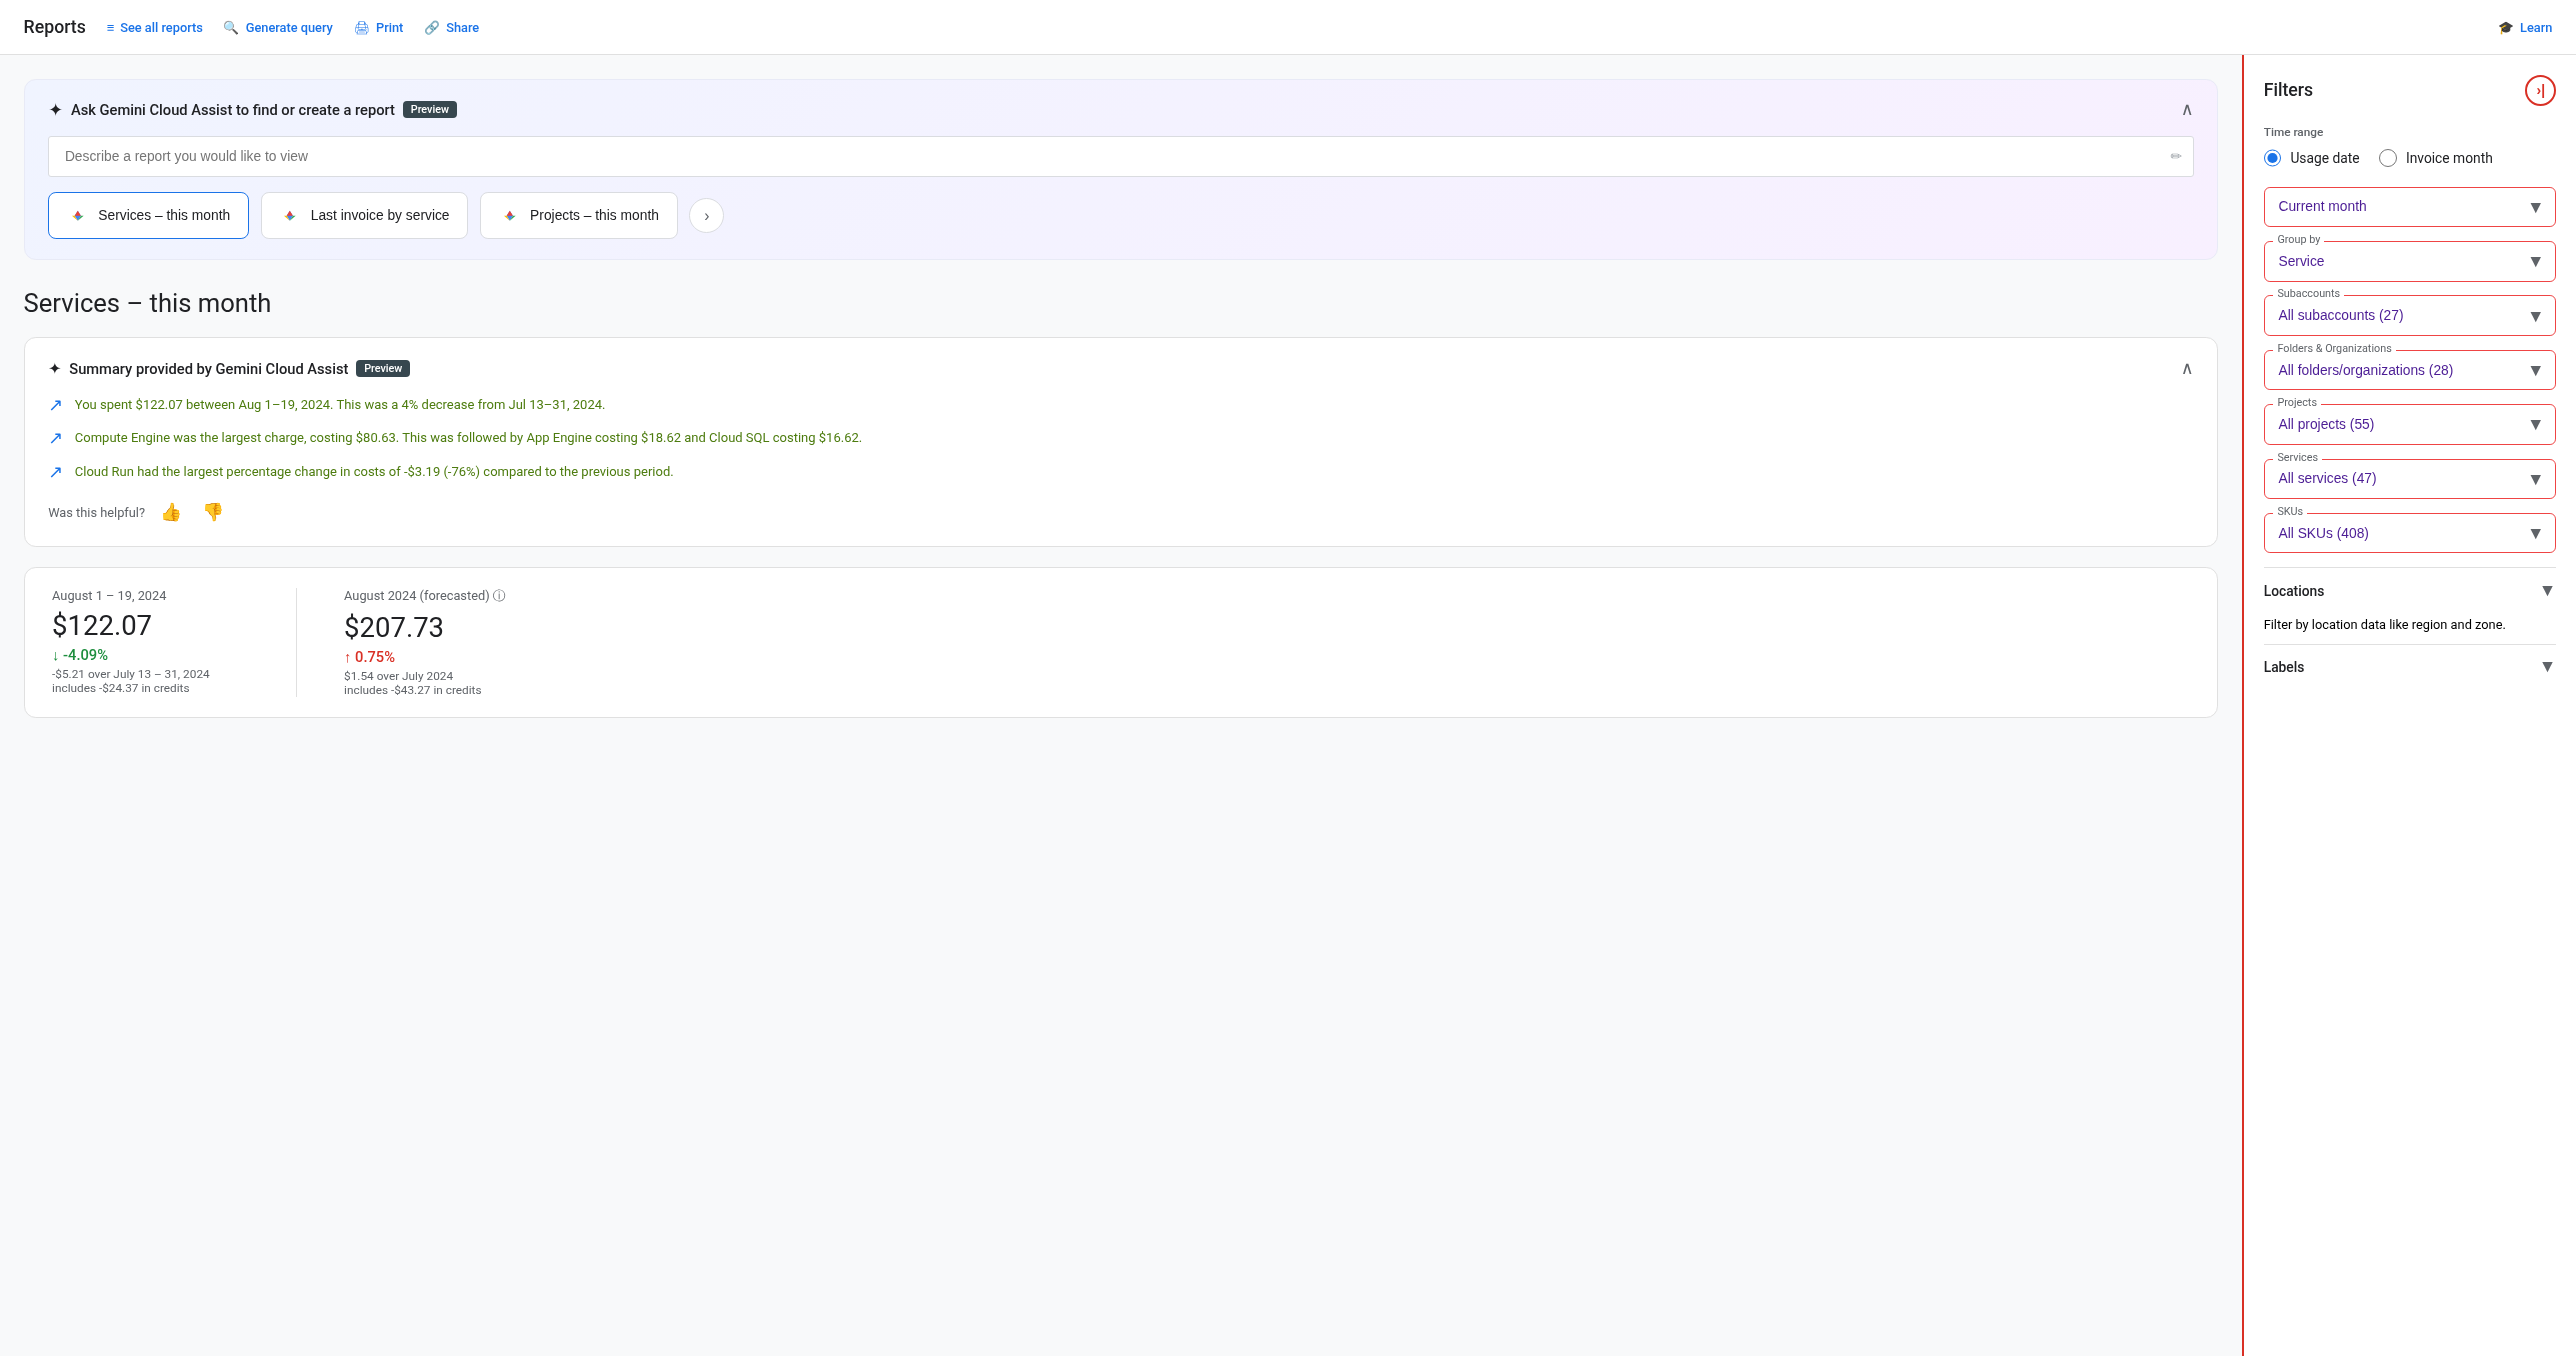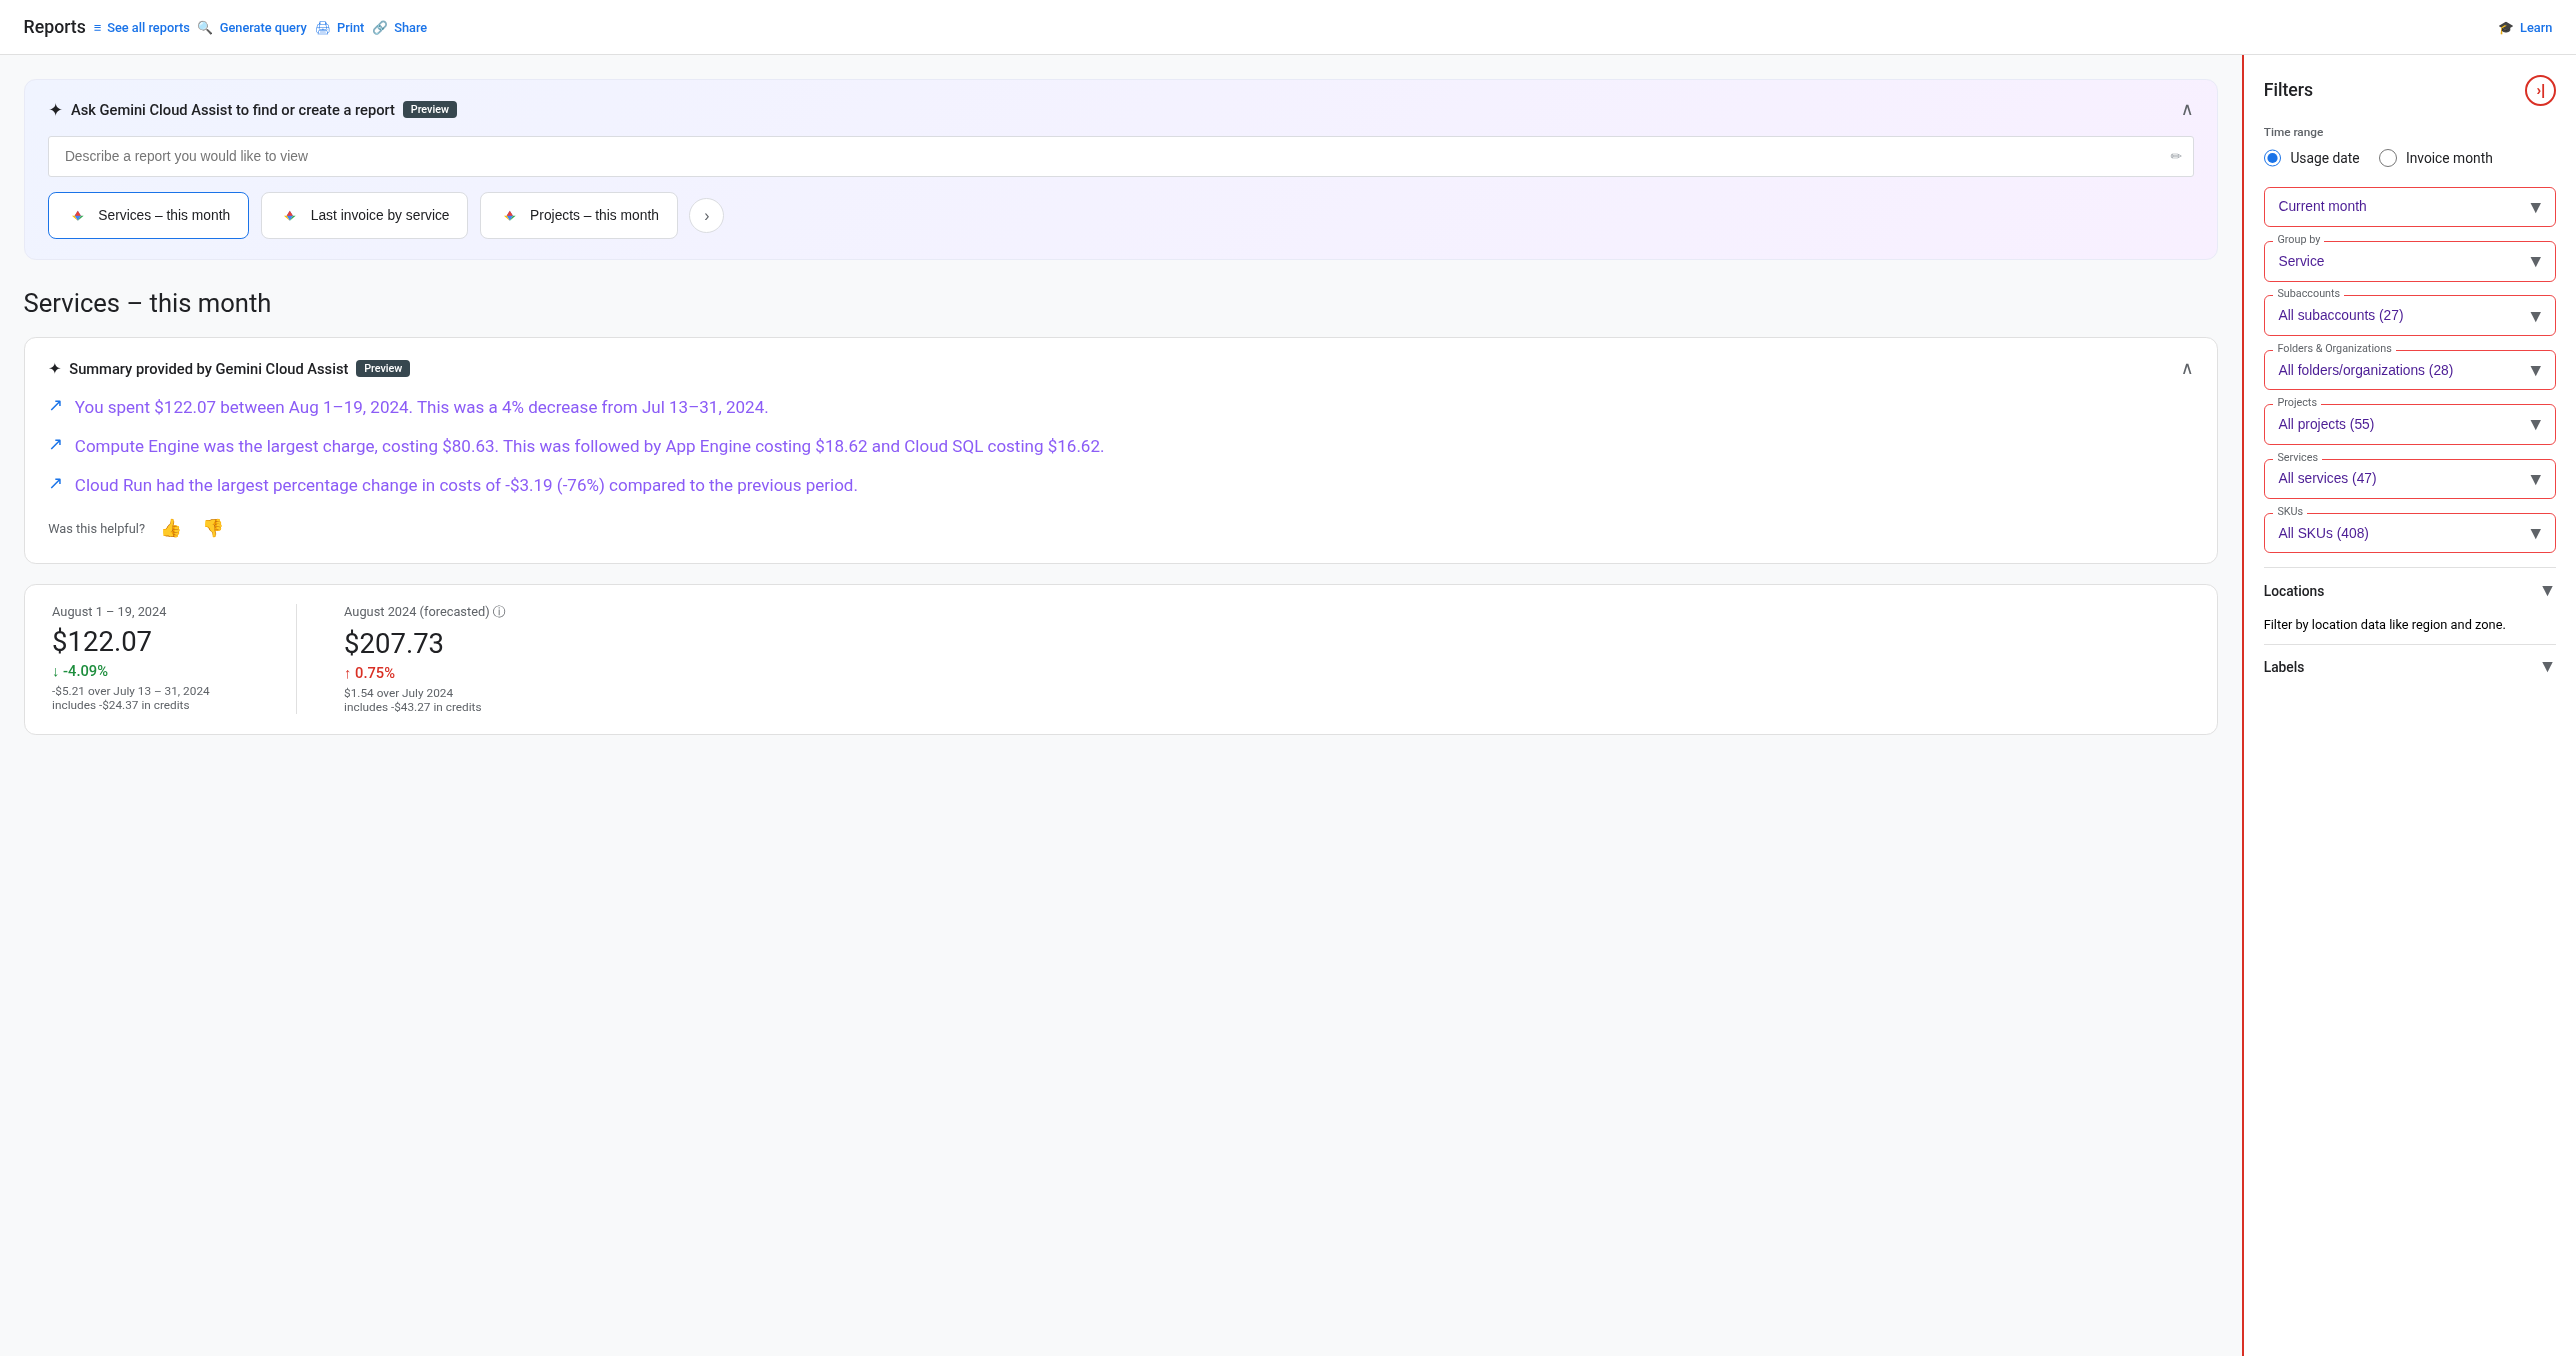--- a/index.html
+++ b/index.html
@@ -7,7 +7,7 @@
 
     
     .top-nav {
-      display: flex; align-items: center; gap: 8px;
+      display: flex; align-items: center; gap: 21px;
       padding: 0 23.6px; height: 55px;
       background: #fff; border-bottom: 1px solid #e0e0e0;
     }

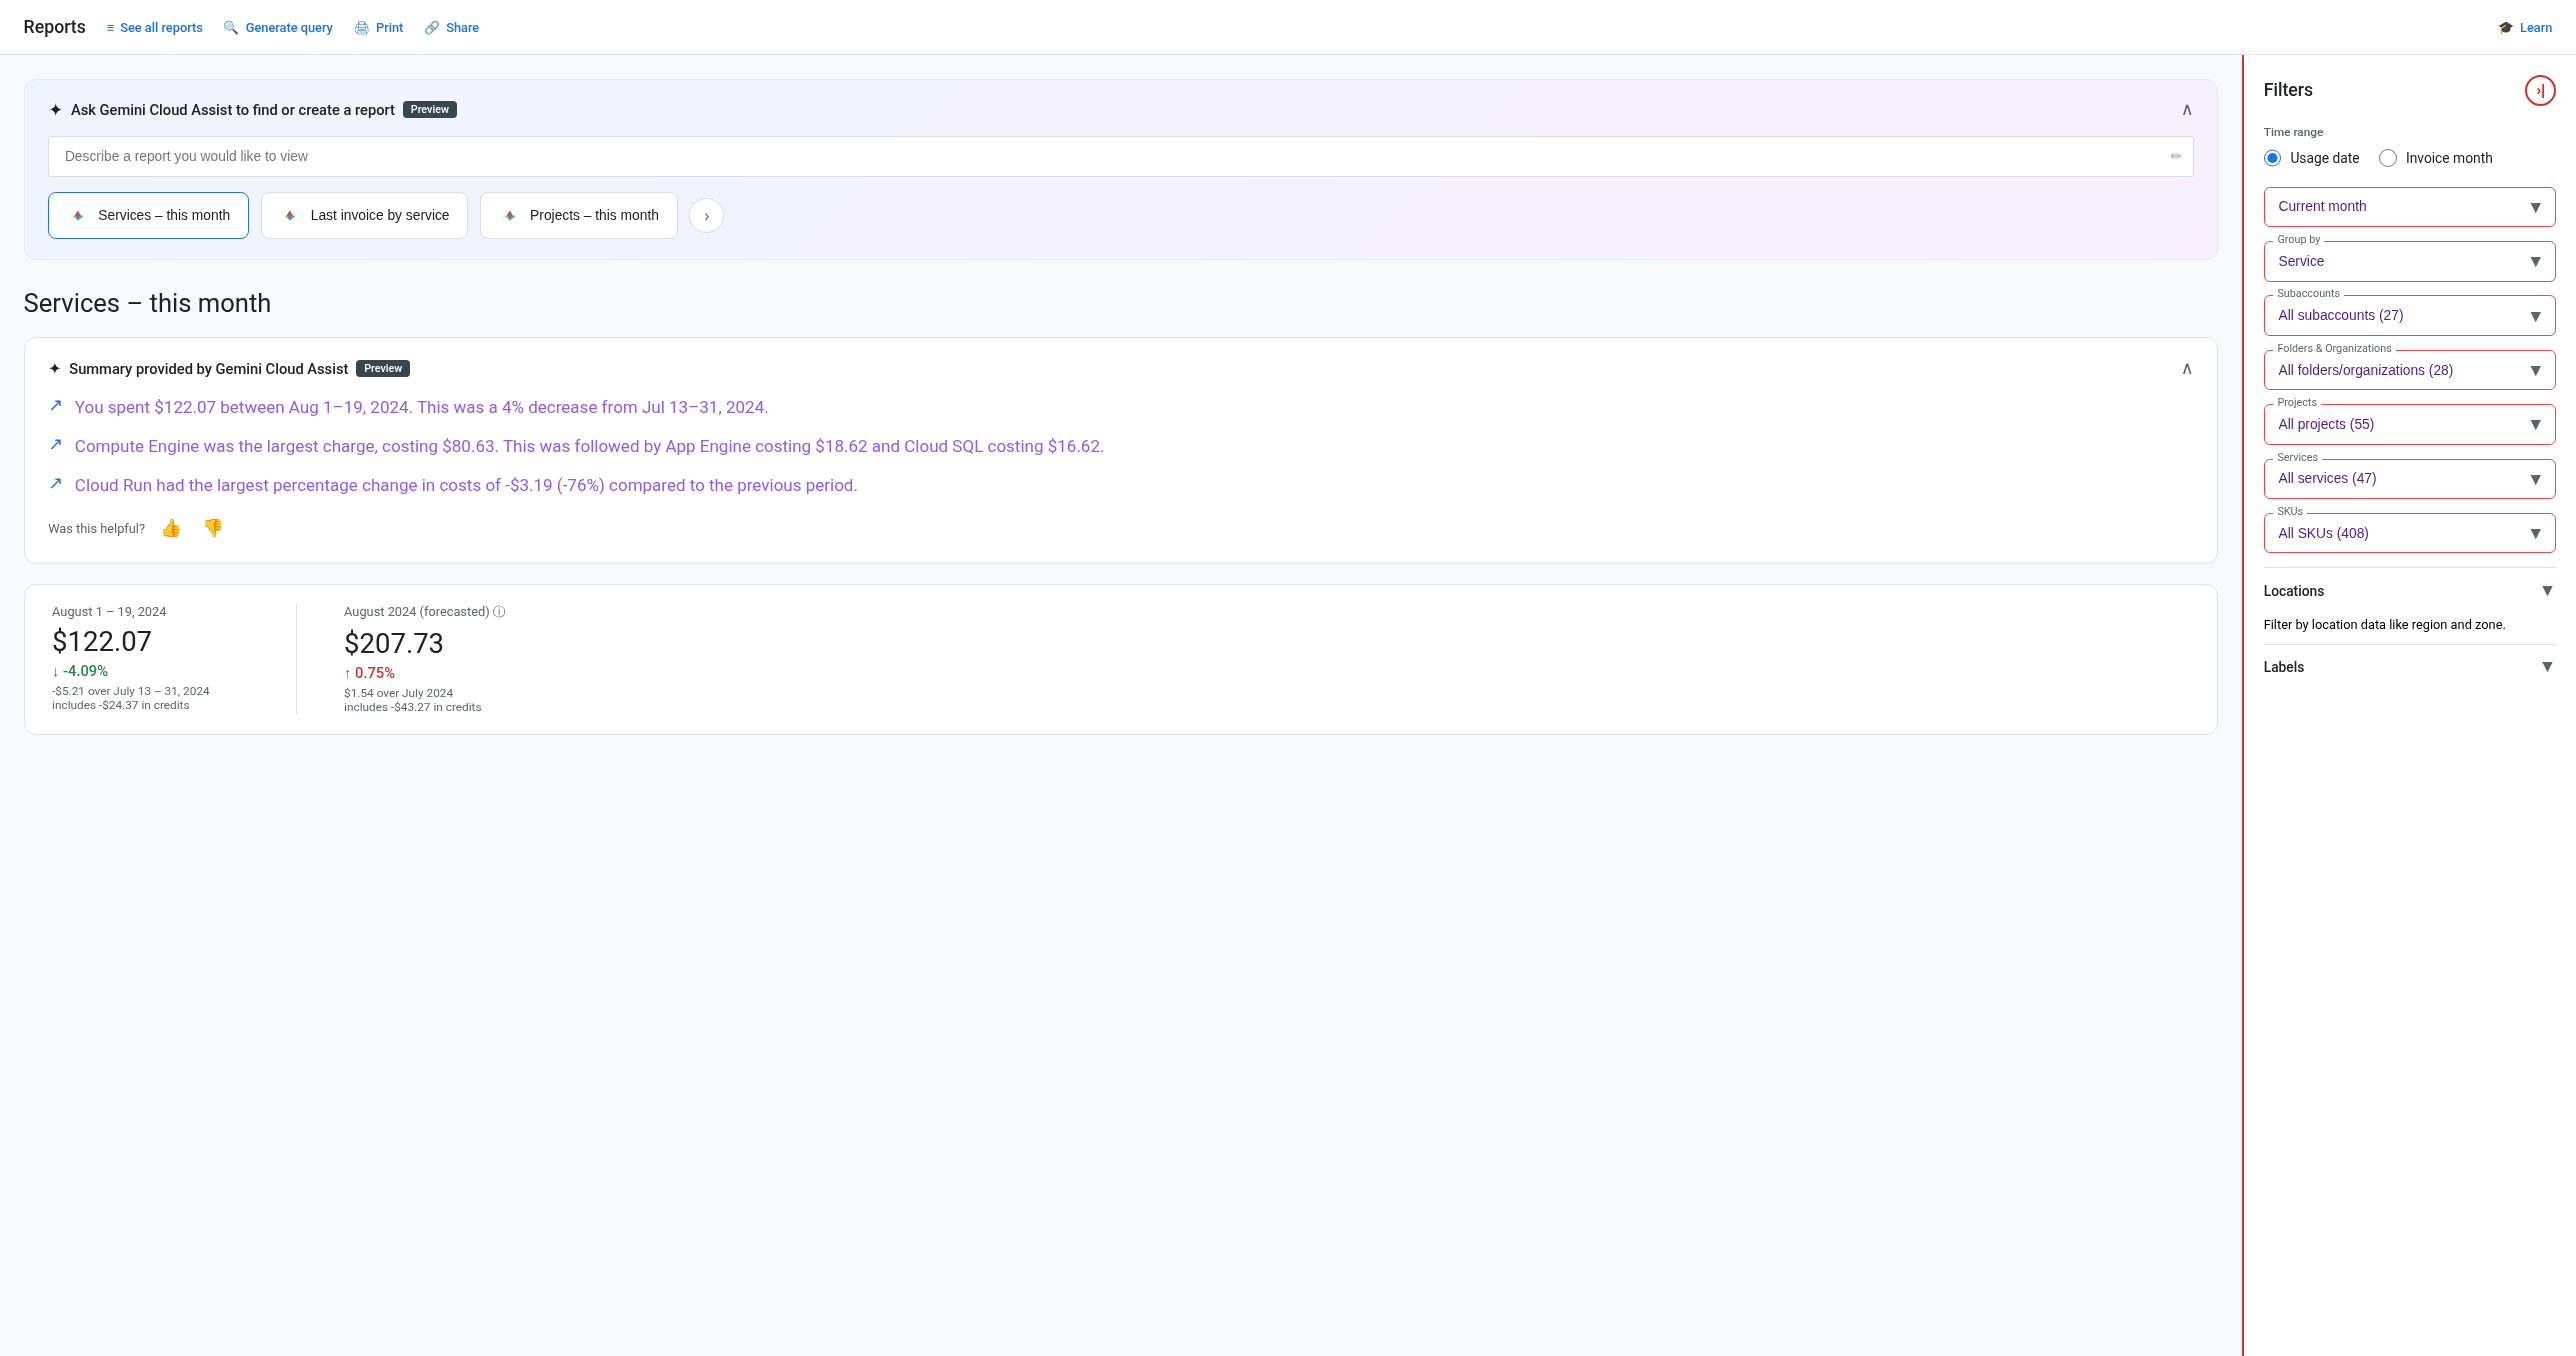--- a/index.html
+++ b/index.html
@@ -93,7 +93,7 @@
       font-size: 14.7px; font-weight: 500;
     }
     .summary-item { display: flex; align-items: flex-start; gap: 11.8px; margin-bottom: 13.8px; }
-    .summary-item-text { font-size: 17px; line-height: 1.5; color: #8b5cf6; }
+    .summary-item-text { font-size: 13px; line-height: 1.5; color: #4d7c0f; }
 
     .helpful-row {
       display: flex; align-items: center; gap: 11.8px;

